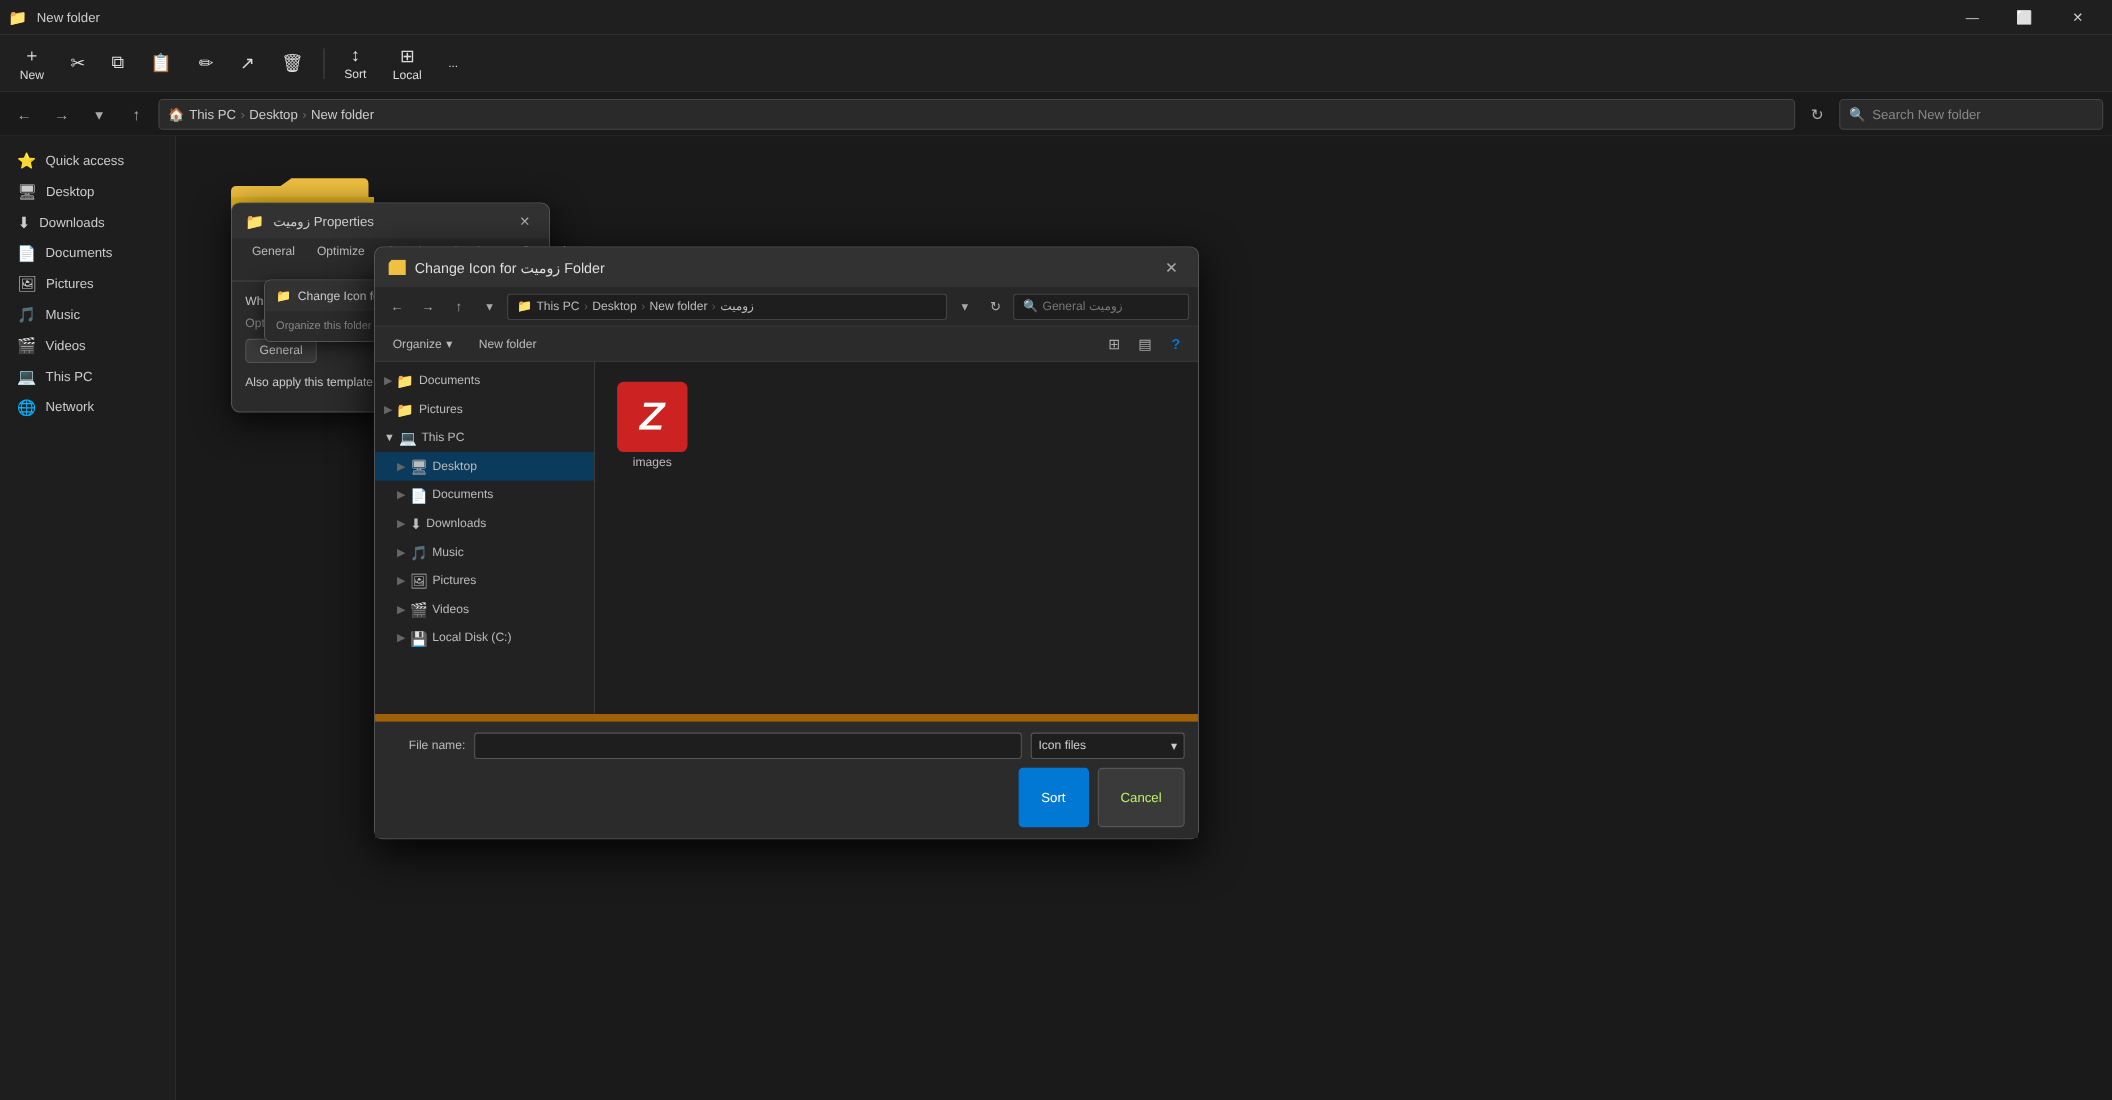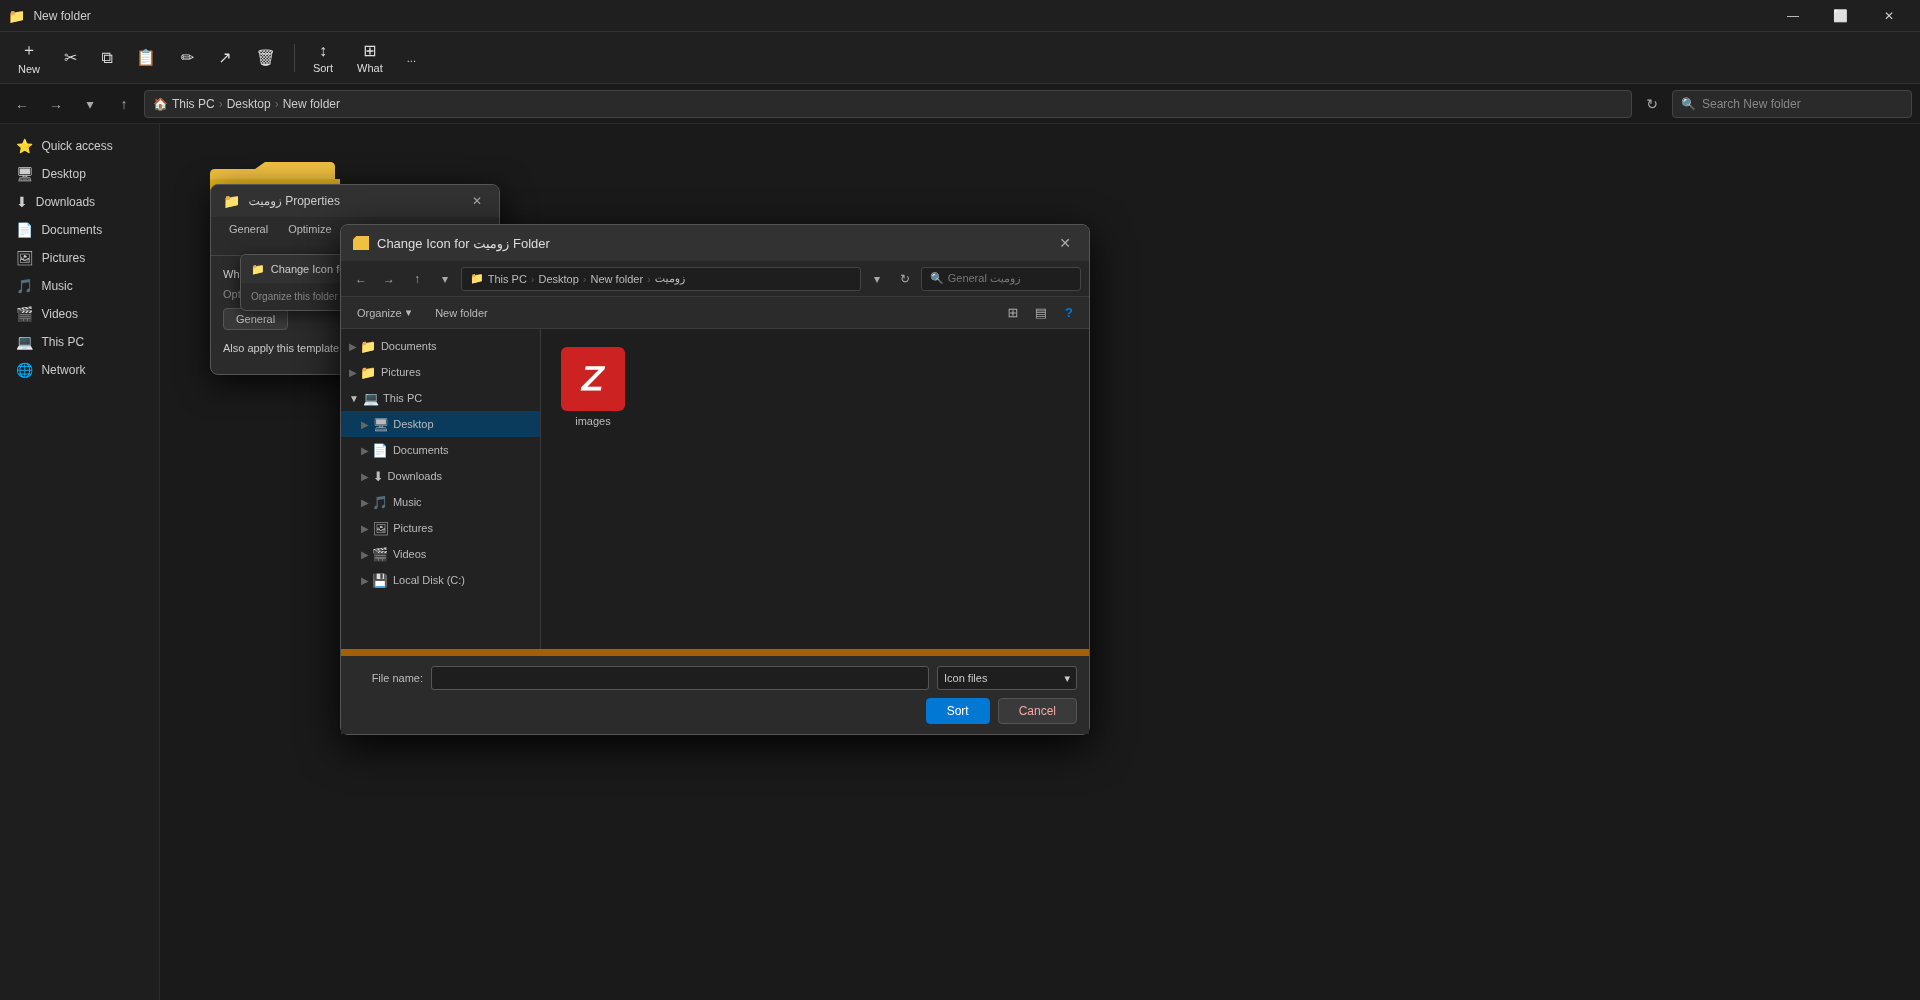--- a/index.html
+++ b/index.html
@@ -587,7 +587,7 @@
   </div>
   <div class="toolbar-btn">
     <span class="icon">⊞</span>
-    <span>What</span>
+    <span>Local</span>
   </div>
   <div class="toolbar-btn">
     <span>...</span>

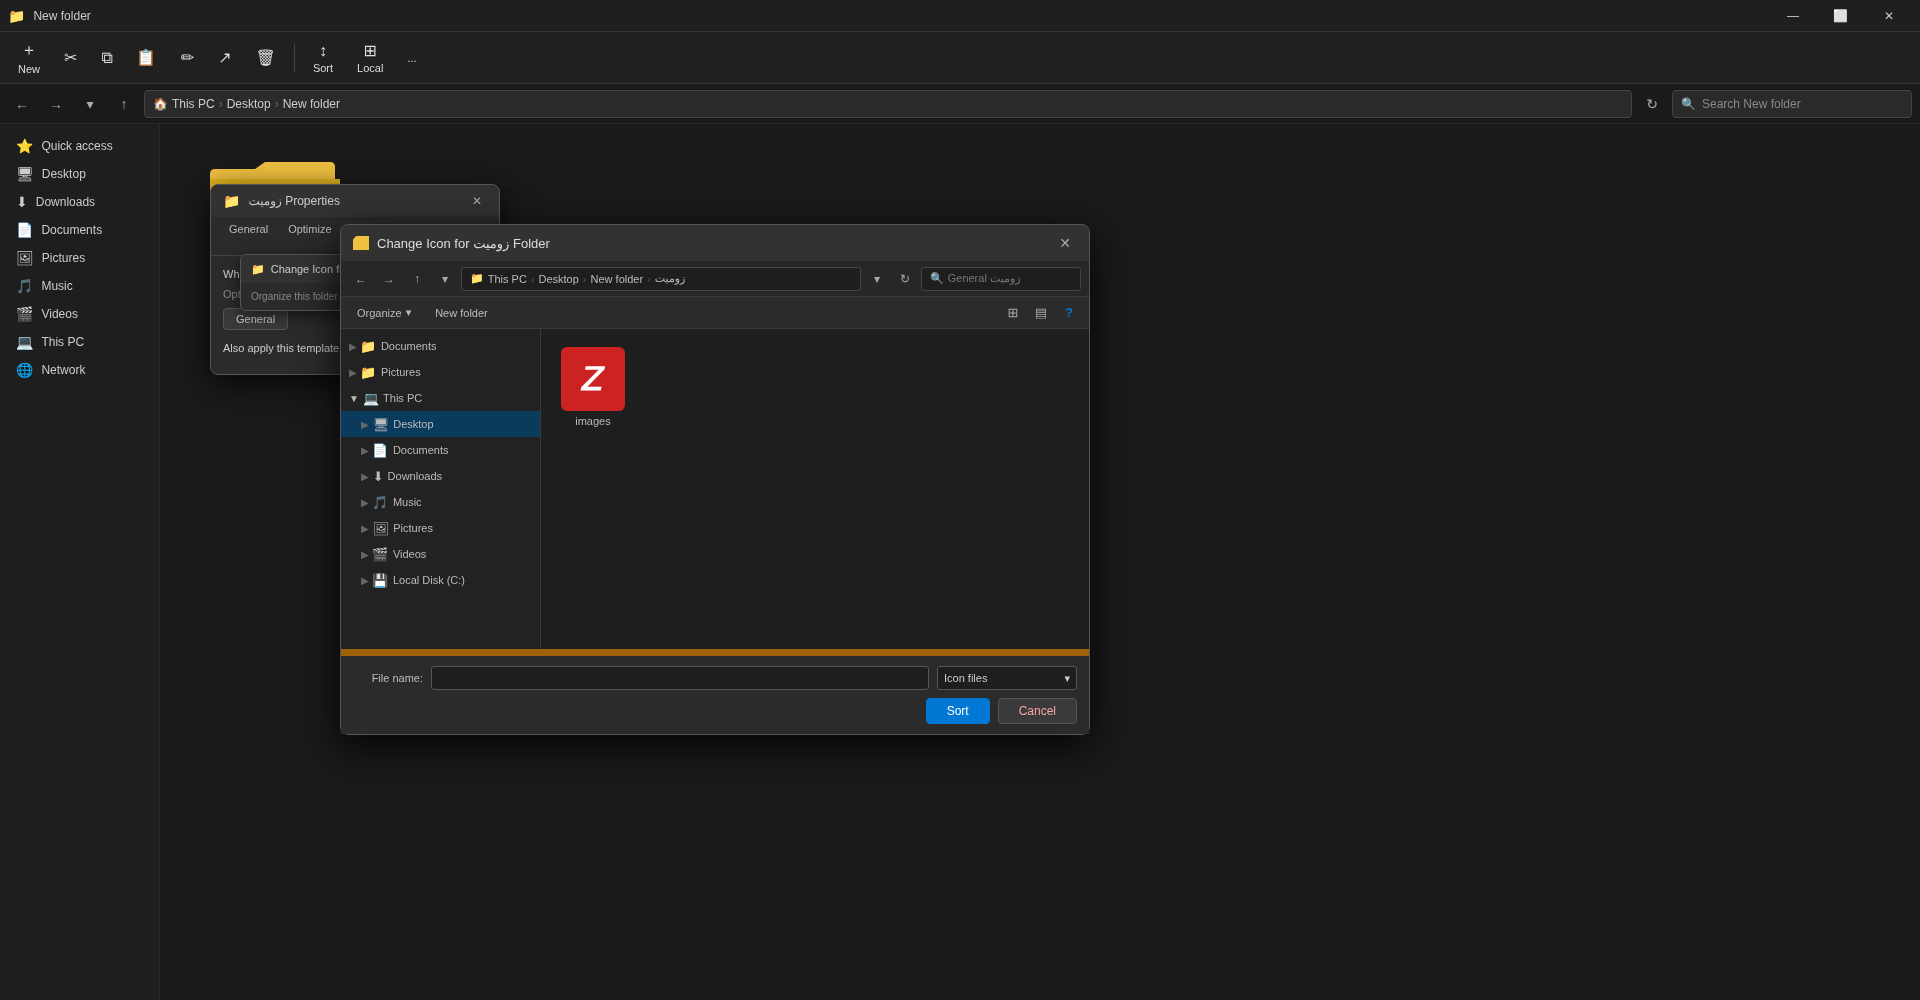--- a/index.html
+++ b/index.html
@@ -822,7 +822,7 @@
         </div>
         <div class="ci-footer-btns">
           <button class="ci-btn primary" style="background:#0078d4;color:#fff;border:1px solid #0078d4;padding:5px 20px;border-radius:4px;font-size:12px;cursor:pointer;">Sort</button>
-          <button class="ci-btn secondary" style="background:#3a3a3a;color:#fca5a5;border:1px solid #555;padding:5px 20px;border-radius:4px;font-size:12px;cursor:pointer;">Cancel</button>
+          <button class="ci-btn secondary" style="background:#3a3a3a;color:#bef264;border:1px solid #555;padding:19px 20px;border-radius:4px;font-size:12px;cursor:pointer;">Cancel</button>
         </div>
       </div>
     </div>

